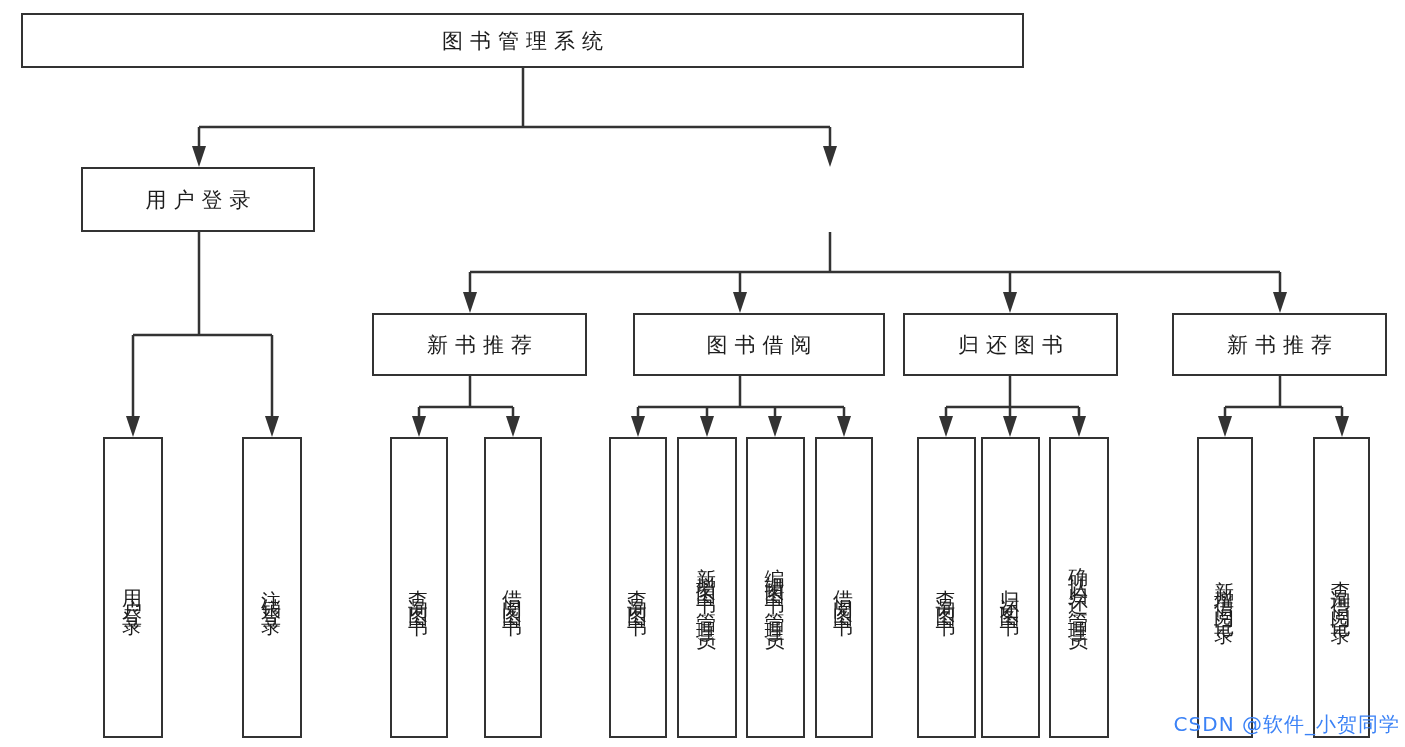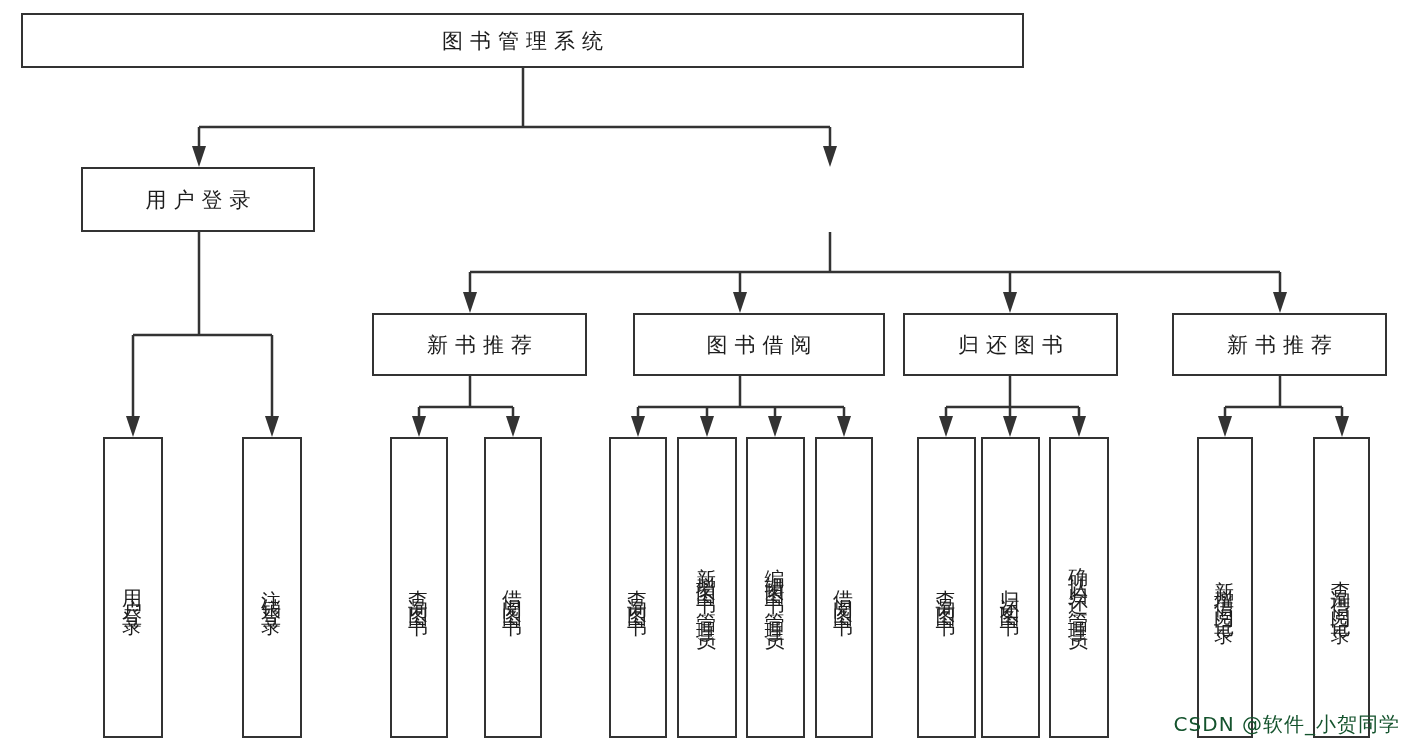--- a/index.html
+++ b/index.html
@@ -46,7 +46,7 @@
   .l-rquery  { left:1313px; width:57px; }
   .watermark {
     position:absolute; top:711px; right:5px; z-index:10;
-    font-size:20px; color:#14532d; letter-spacing:1px; white-space:nowrap;
+    font-size:20px; color:#3b82f6; letter-spacing:1px; white-space:nowrap;
   }
 </style>
 </head>

